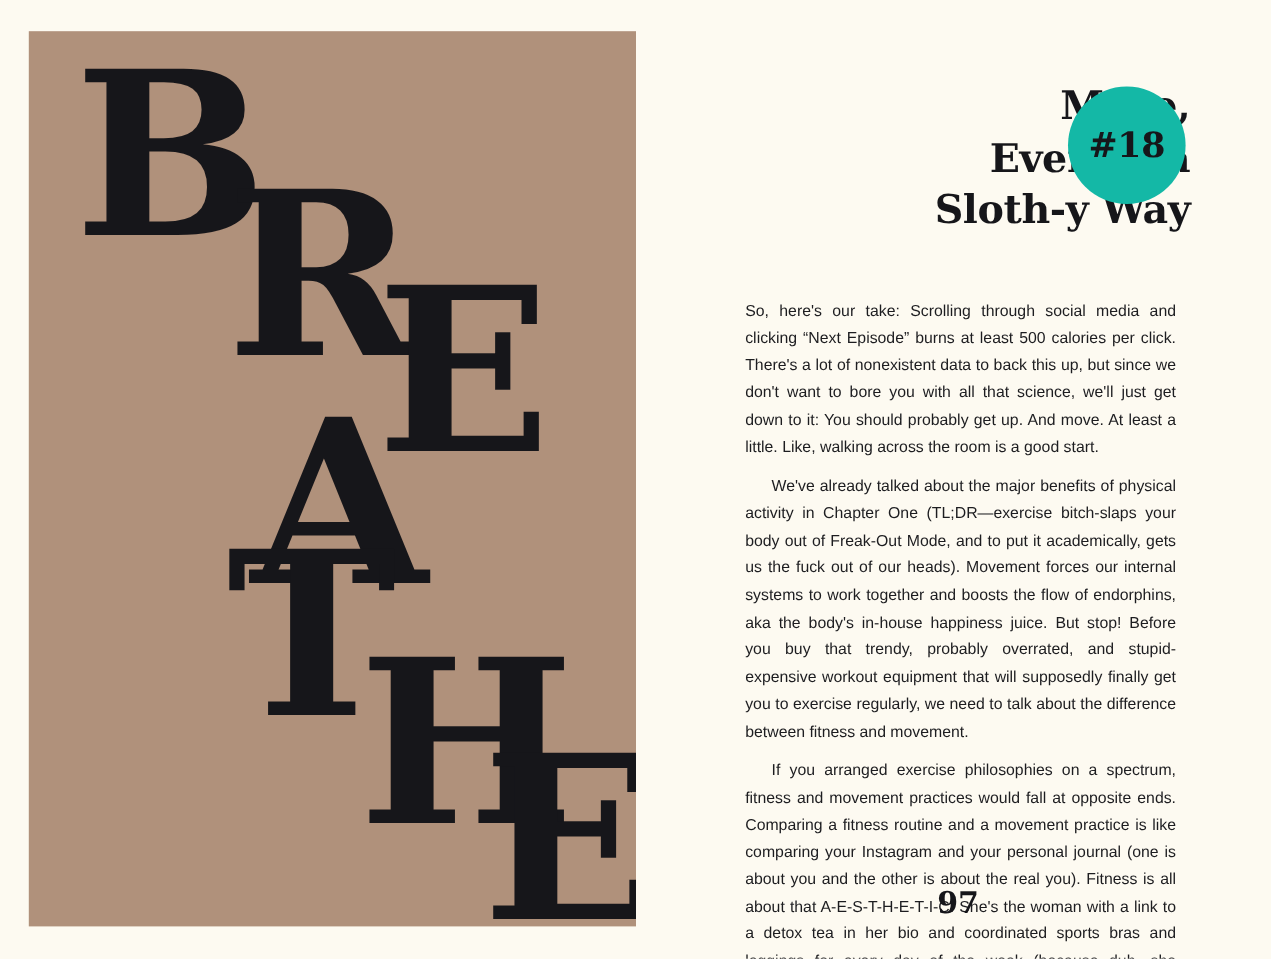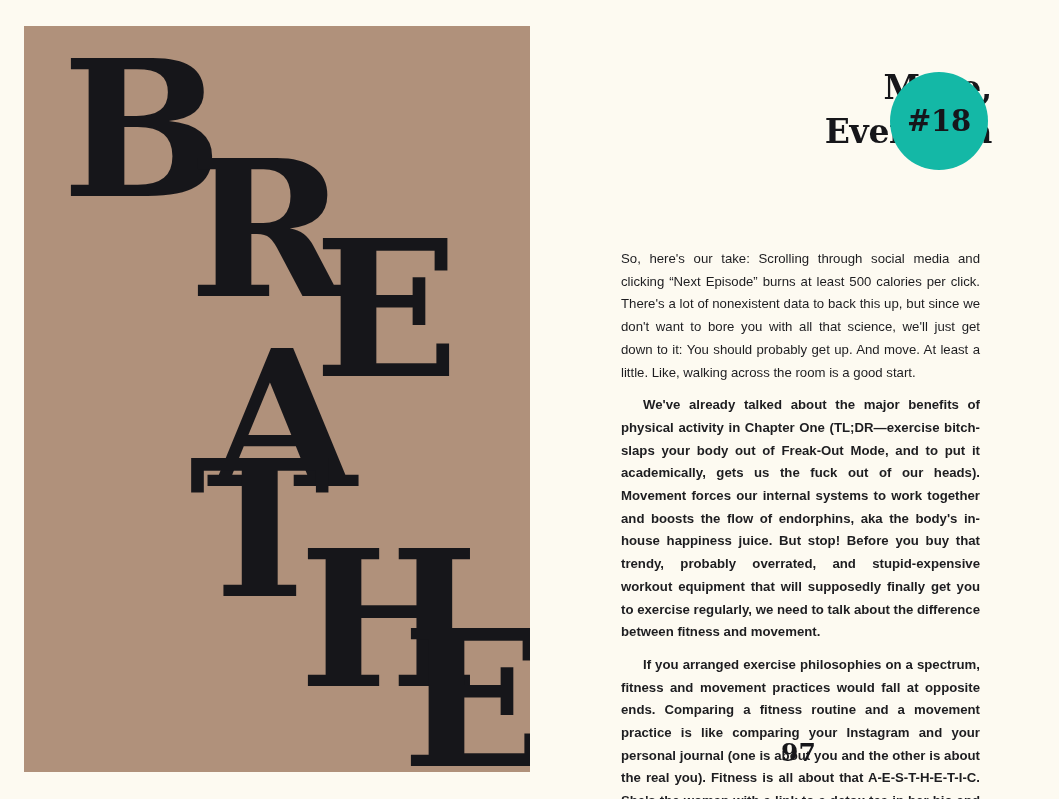--- a/index.html
+++ b/index.html
@@ -146,6 +146,7 @@
     <div class="chapter-head">
       <p class="chapter-title">Move,</p>
       <p class="chapter-title">Even in a</p>
+      <p class="chapter-title">Sloth-y Way</p>
     </div>
 
     <div class="body-copy">

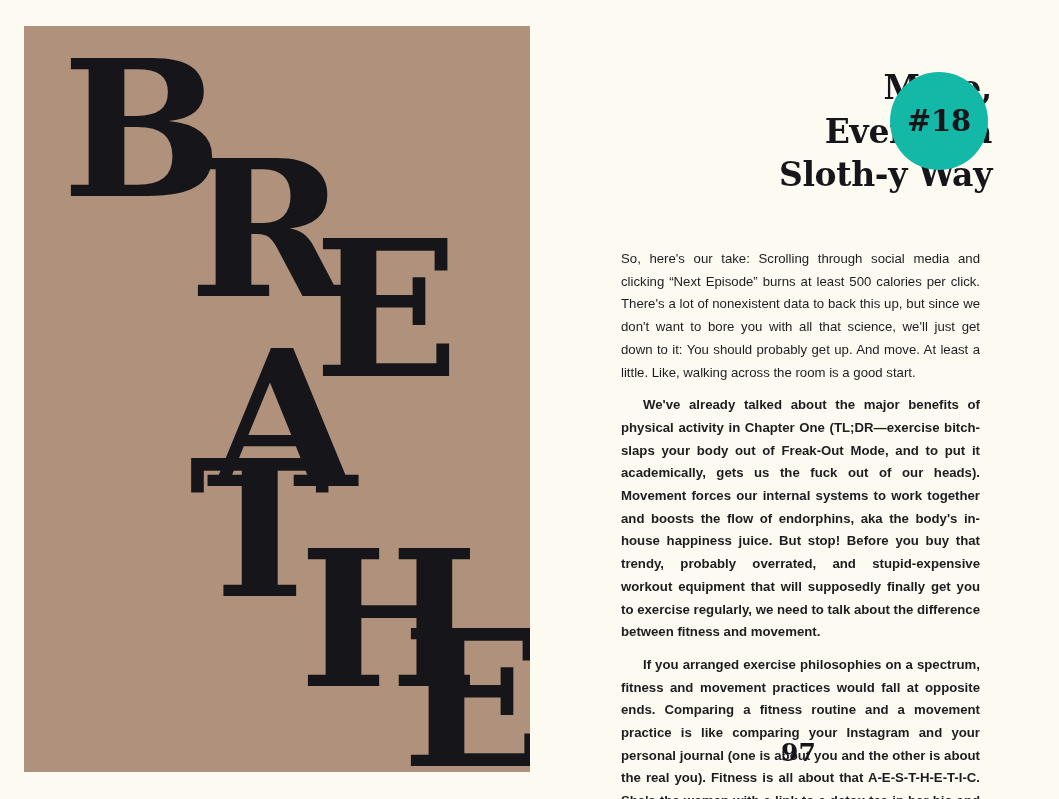--- a/index.html
+++ b/index.html
@@ -109,7 +109,6 @@
   }
   .body-copy p.indent {
     text-indent: 22px;
-    font-weight: bold;
   }
 
   .folio {

